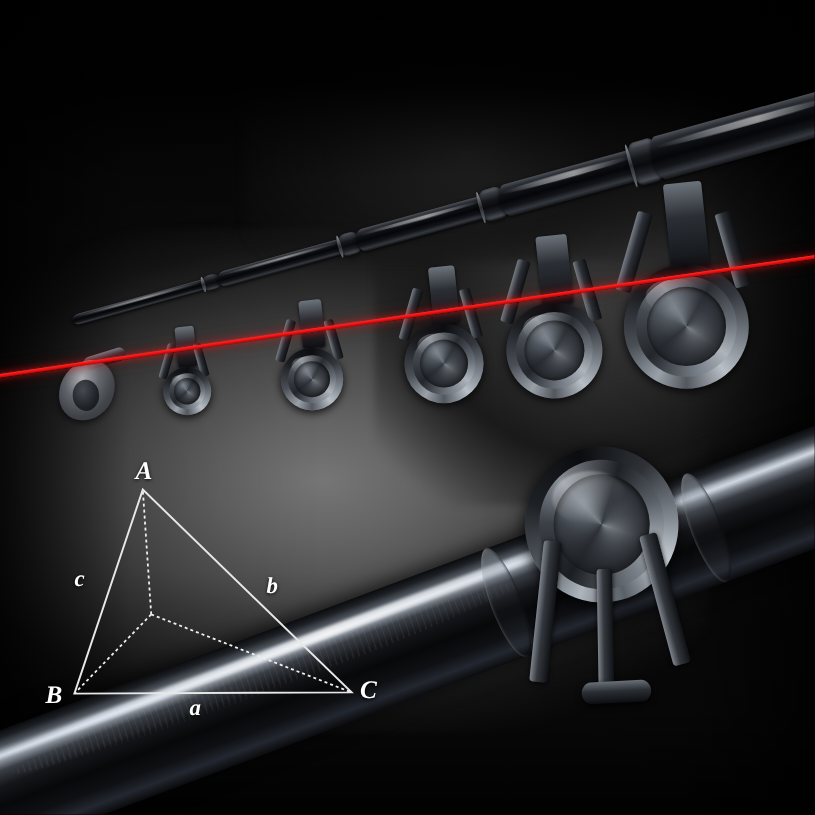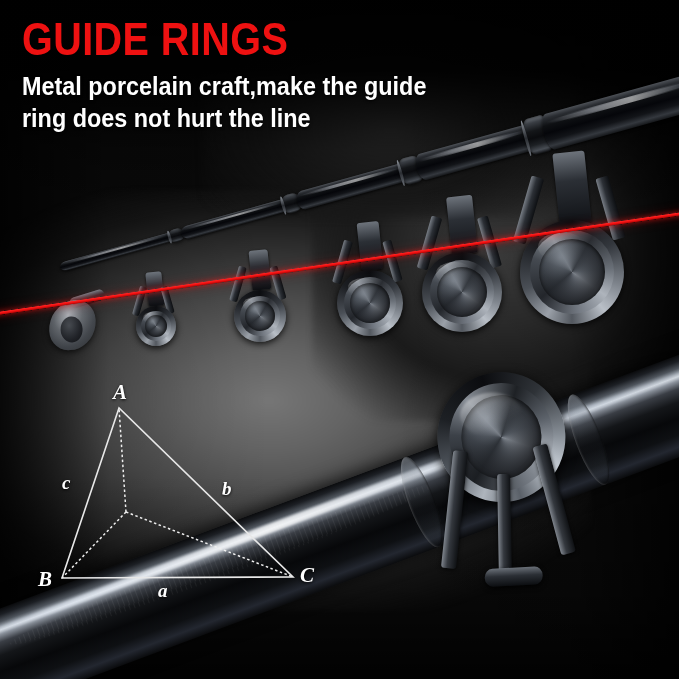--- a/index.html
+++ b/index.html
@@ -508,11 +508,6 @@
 
   <div class="bg-vignette"></div>
 
-  <div class="headline-block">
-    <h1 class="headline" style="color: rgb(238, 17, 17);">GUIDE RINGS</h1>
-    <p class="subline first" style="color: rgb(255, 255, 255);">Metal porcelain craft,make the guide</p>
-    <p class="subline" style="color: rgb(255, 255, 255);">ring does not hurt the line</p>
-  </div>
 
 </div>
 

